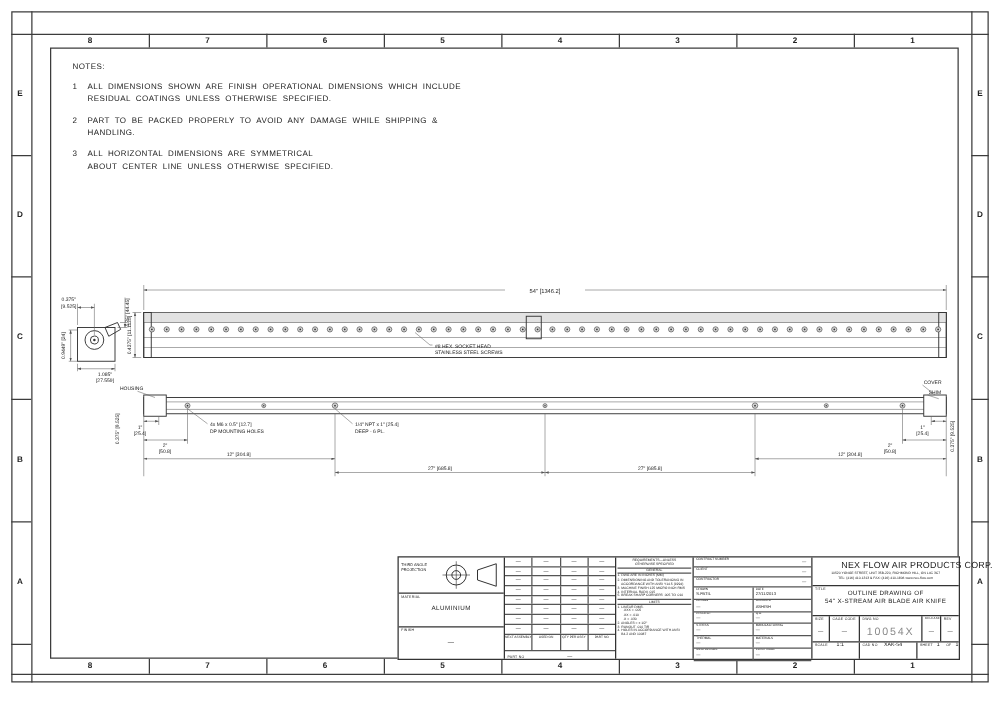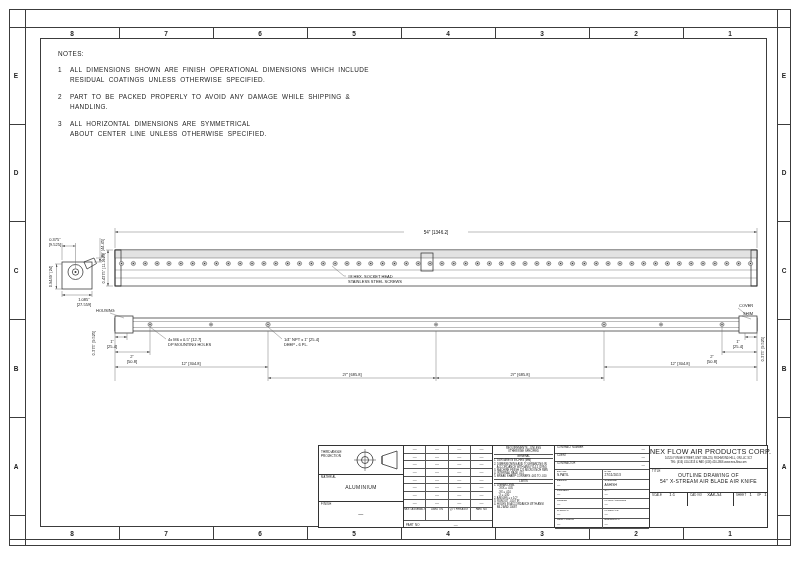--- a/index.html
+++ b/index.html
@@ -54,7 +54,7 @@
   .app-cell:last-child{border-right:none;}
   .app-cell .lbl{font-size:2.5px;display:block;padding:.5px 0 0 2px;}
   .app-cell .val{font-size:3.3px;display:block;padding:.5px 0 0 2px;}
-  .co-name{font-size:7.1px;letter-spacing:.2px;text-align:left;padding-top:1.5px;white-space:nowrap;}
+  .co-name{font-size:7.1px;letter-spacing:.2px;text-align:left;padding-top:1.5px;white-space:nowrap;margin-left:23px;}
   .co-addr{font-size:2.7px;text-align:center;letter-spacing:0;padding-top:1px;white-space:nowrap;}
   .co-title{text-align:center;font-size:5px;letter-spacing:.3px;}
   .tb-row{display:flex;box-sizing:border-box;border-bottom:1px solid #333;}

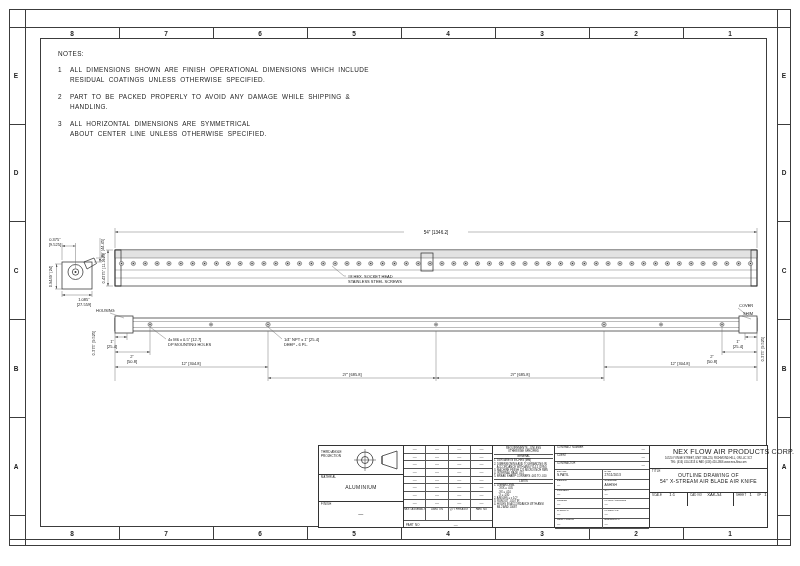--- a/index.html
+++ b/index.html
@@ -549,6 +549,28 @@
         <div class="co-title">OUTLINE DRAWING OF</div>
         <div class="co-title">54" X-STREAM AIR BLADE AIR KNIFE</div>
       </div>
+      <div class="tb-row" style="height:21px;">
+        <div class="tb-cell" style="width:14px;">
+          <div class="tb-lbl">SIZE</div>
+          <div class="cellval">—</div>
+        </div>
+        <div class="tb-cell" style="width:24px;">
+          <div class="tb-lbl">CAGE CODE</div>
+          <div class="cellval">—</div>
+        </div>
+        <div class="tb-cell" style="width:50px;">
+          <div class="tb-lbl">DWG NO</div>
+          <div class="dwgno">10054X</div>
+        </div>
+        <div class="tb-cell" style="width:15px;">
+          <div class="tb-lbl" style="font-size:2.3px;">RELEASE</div>
+          <div class="cellval">—</div>
+        </div>
+        <div class="tb-cell" style="flex:1;">
+          <div class="tb-lbl">REV</div>
+          <div class="cellval">—</div>
+        </div>
+      </div>
       <div class="tb-row" style="height:13px;border-bottom:none;">
         <div class="tb-cell" style="width:38px;">
           <span class="tb-lbl" style="display:inline;">SCALE</span>

